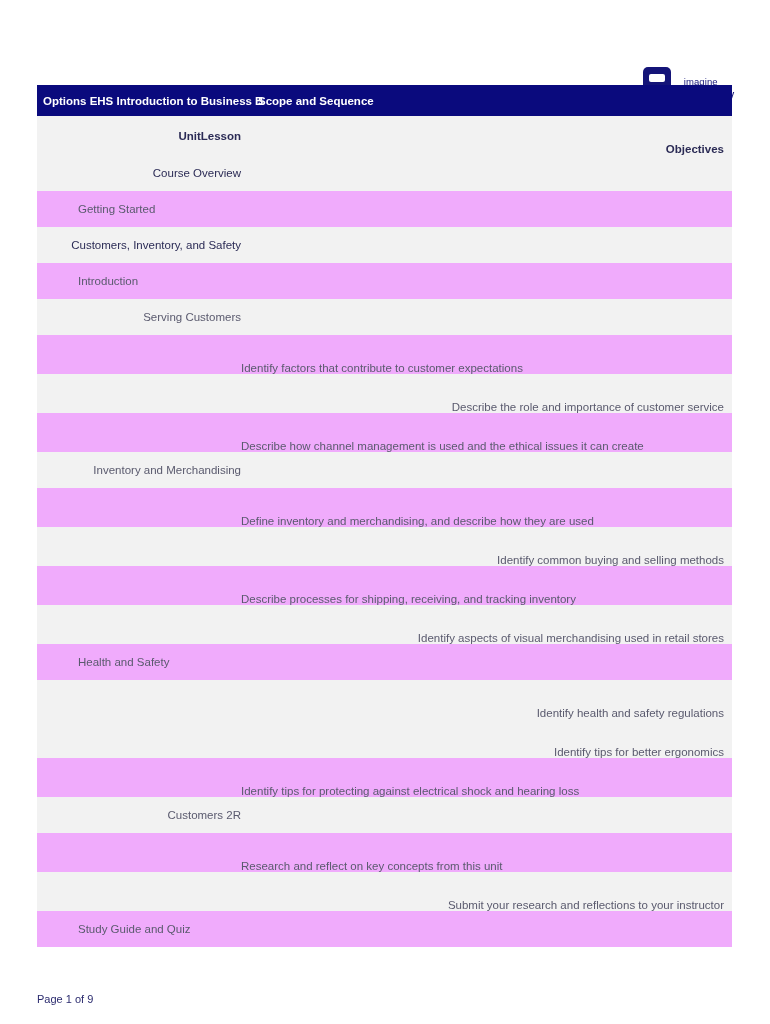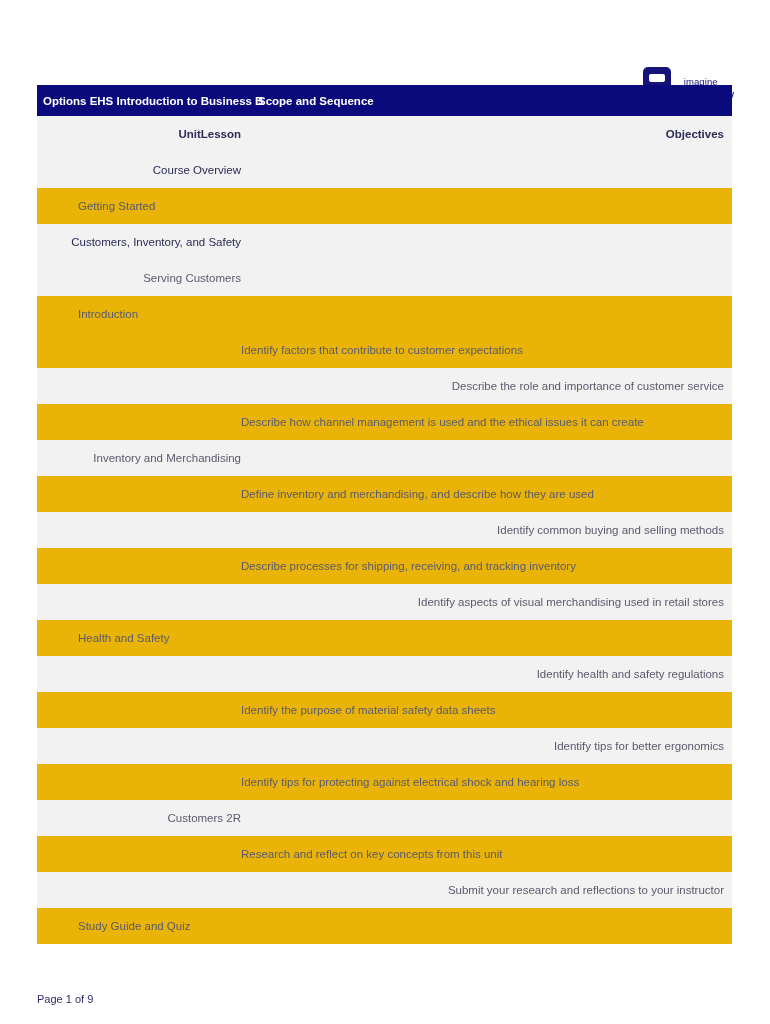--- a/index.html
+++ b/index.html
@@ -128,6 +128,7 @@
     flex: 1;
     color: #5a5a6e;
     padding-right: 8px;
+    margin-top: 27px;
   }
 
   .header-row .col-unit,

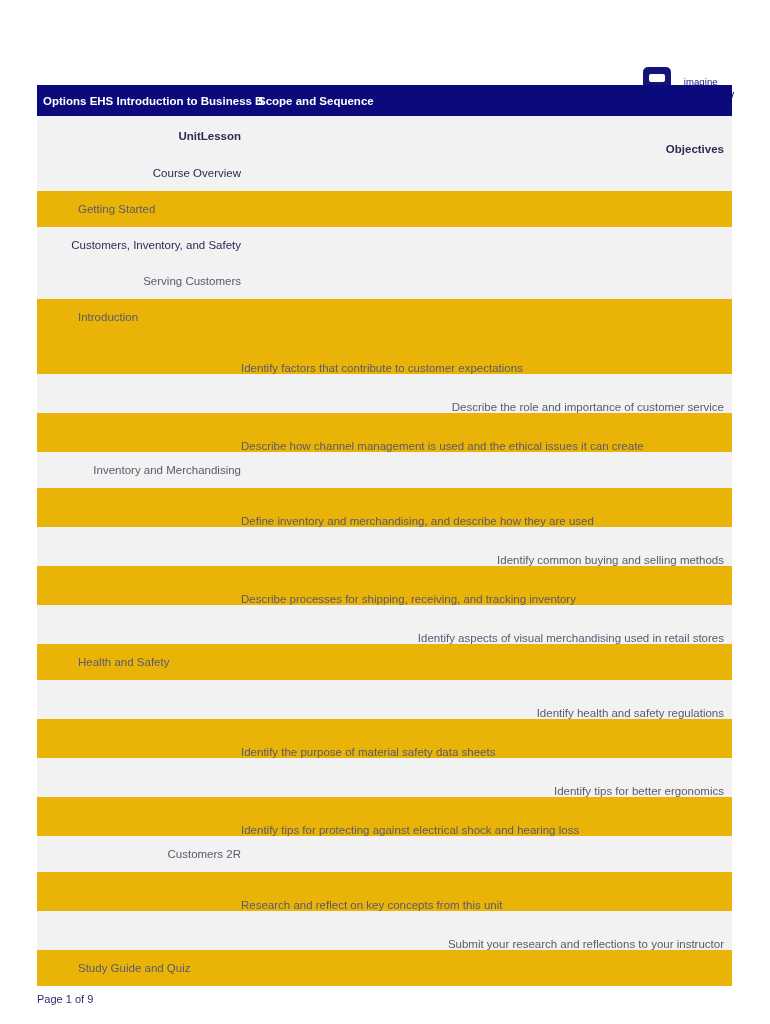--- a/index.html
+++ b/index.html
@@ -107,7 +107,7 @@
     font-size: 11.5px;
   }
   .row.shade { background: #f2f2f2; text-align: right; }
-  .row.plain { background: #eab308; }
+  .row.plain { background: #f0abfc; }
 
   .col-unit {
     width: 204px;

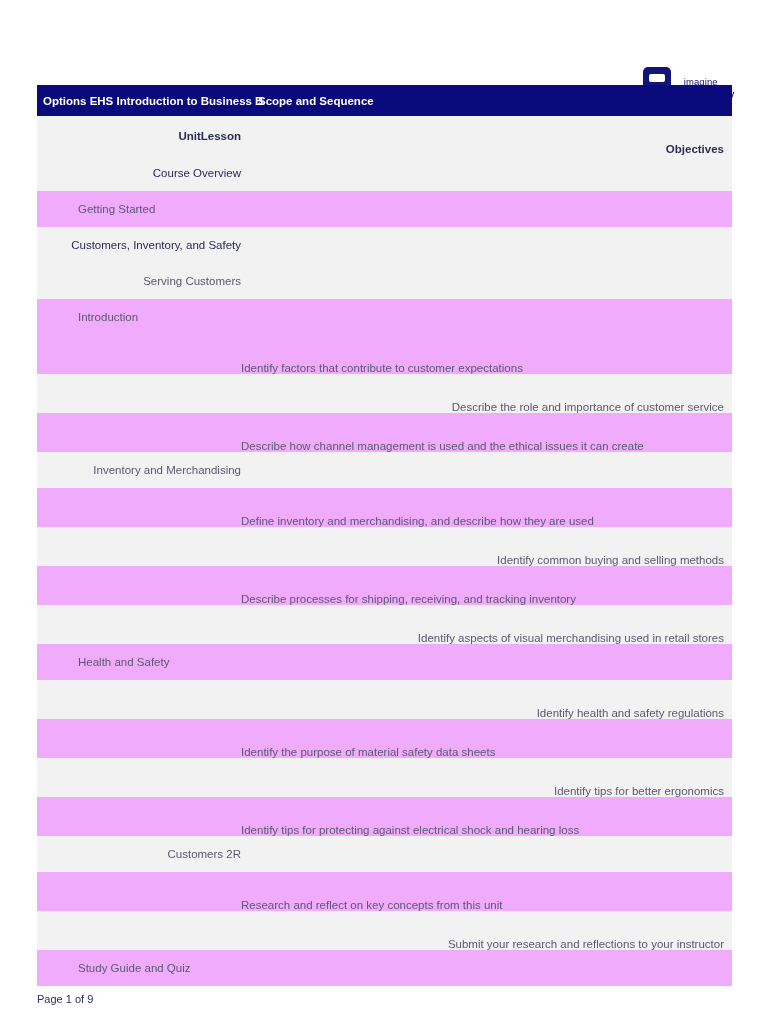--- a/index.html
+++ b/index.html
@@ -193,12 +193,12 @@
           <div class="col-unit is-unit">Customers, Inventory, and Safety</div>
           <div class="col-obj"></div>
         </div>
+        <div class="row plain">
+          <div class="col-unit is-lesson">Introduction</div>
+          <div class="col-obj"></div>
+        </div>
         <div class="row shade">
           <div class="col-unit is-lesson">Serving Customers</div>
-          <div class="col-obj"></div>
-        </div>
-        <div class="row plain">
-          <div class="col-unit is-lesson">Introduction</div>
           <div class="col-obj"></div>
         </div>
         <div class="row plain">

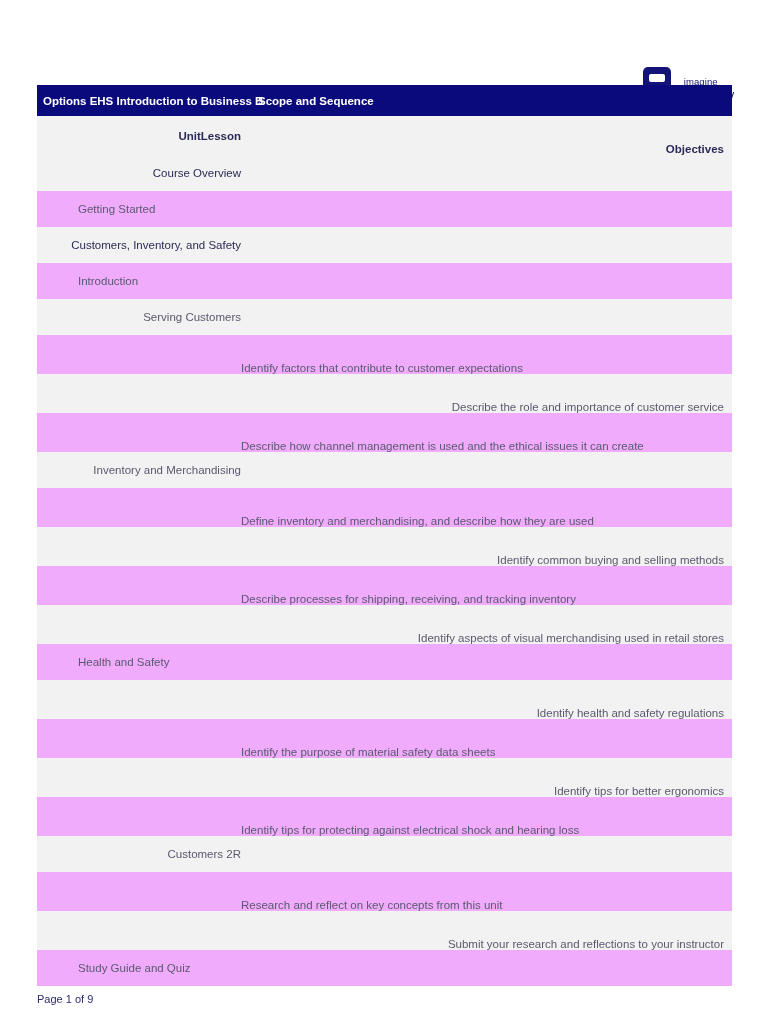--- a/index.html
+++ b/index.html
@@ -241,10 +241,6 @@
           <div class="col-unit "></div>
           <div class="col-obj">Identify health and safety regulations</div>
         </div>
-        <div class="row plain">
-          <div class="col-unit "></div>
-          <div class="col-obj">Identify the purpose of material safety data sheets</div>
-        </div>
         <div class="row shade">
           <div class="col-unit "></div>
           <div class="col-obj">Identify tips for better ergonomics</div>

